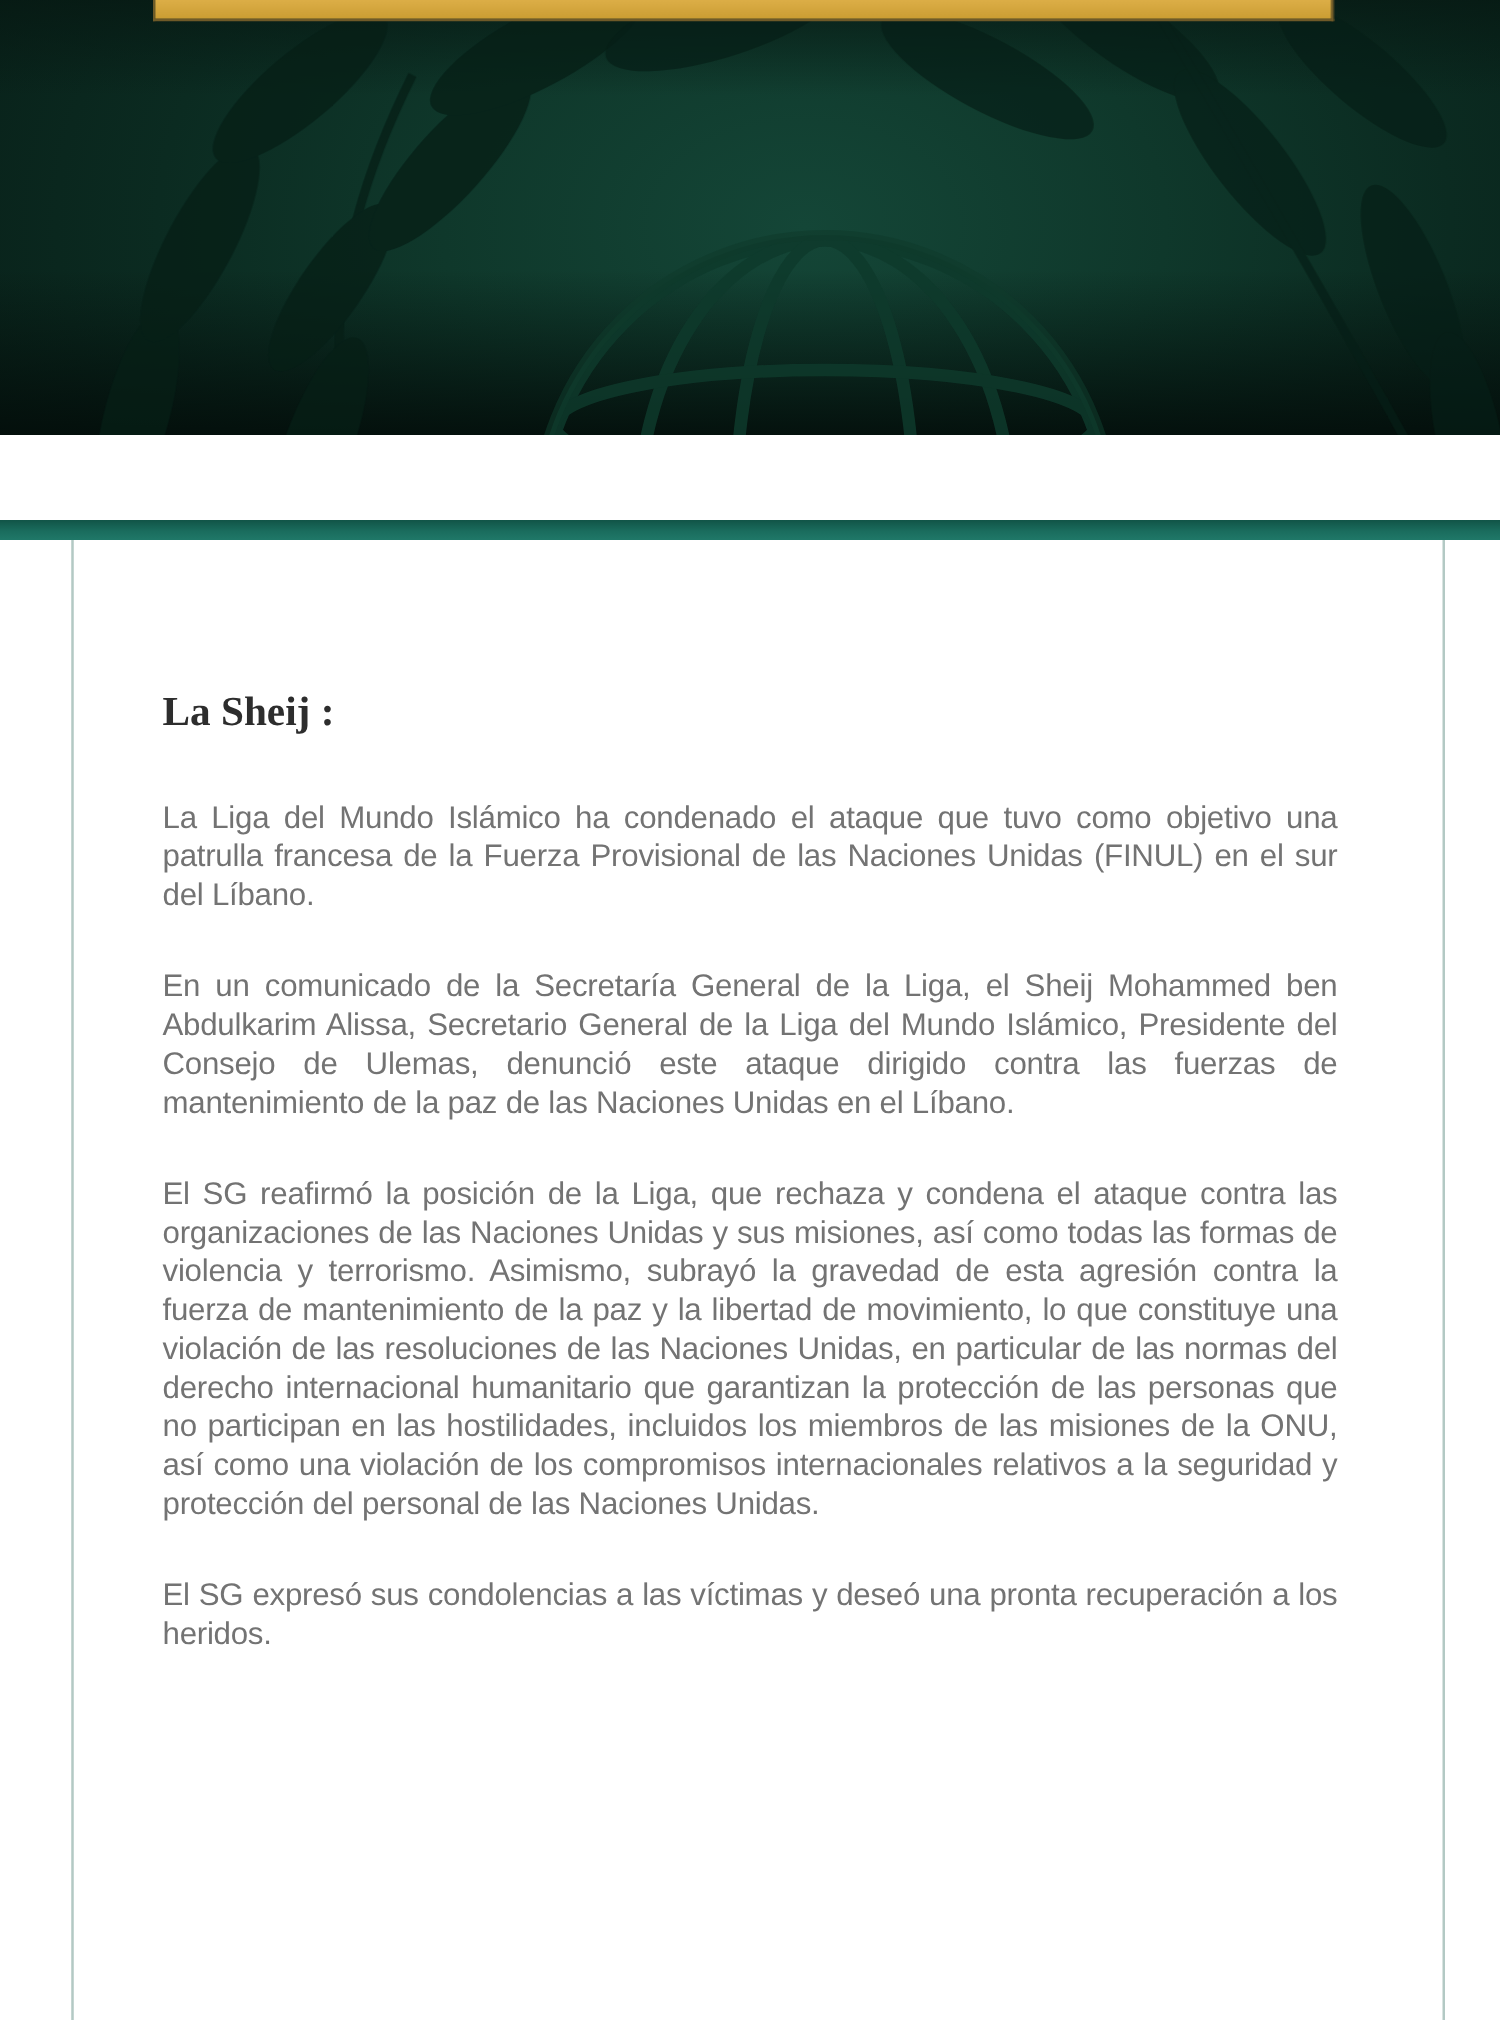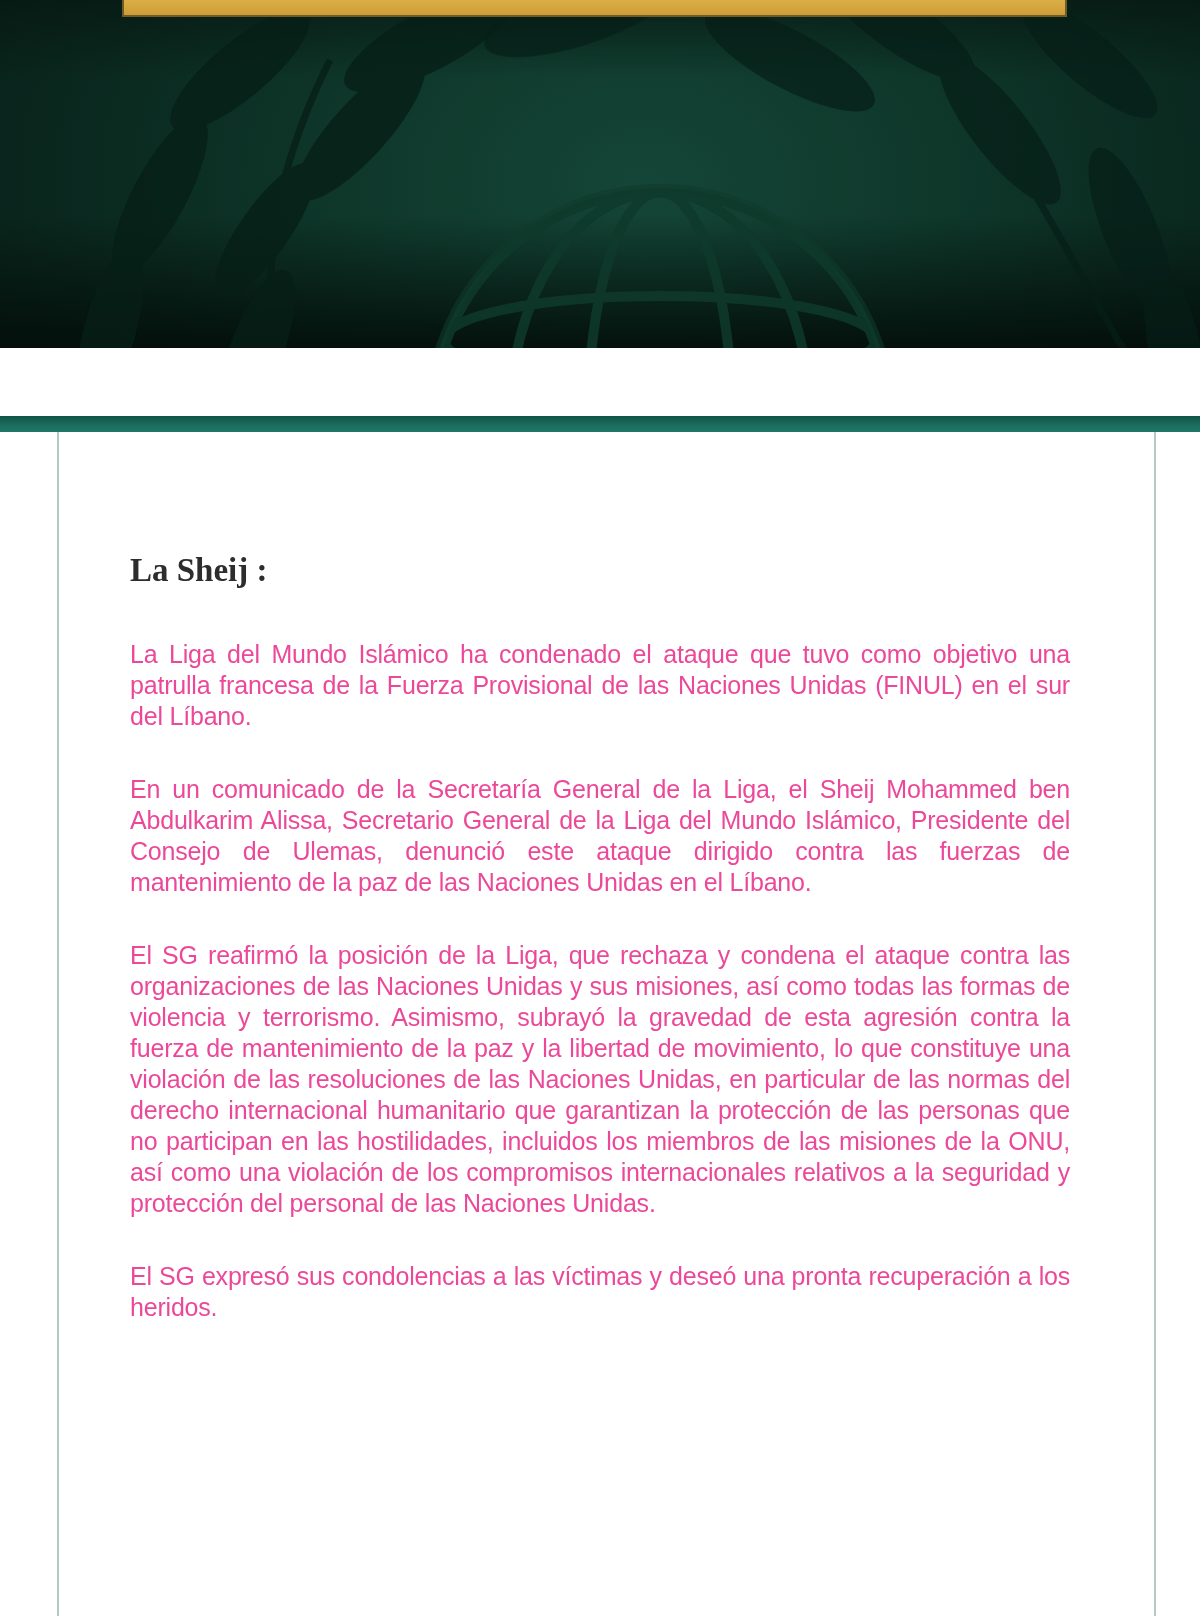--- a/index.html
+++ b/index.html
@@ -31,7 +31,7 @@
   .text-col{position:absolute;left:130px;top:0;width:940px;}
   .dateline{margin:120px 0 50px 0;font-family:"Liberation Serif",serif;font-weight:700;
       font-size:33px;color:#2d2d2d;}
-  .body-par{margin:0 0 42px 0;font-size:25px;line-height:31px;color:#ec4899;
+  .body-par{margin:0 0 42px 0;font-size:25px;line-height:31px;color:#737373;
       text-align:justify;letter-spacing:-0.2px;}
 </style>
 </head>

